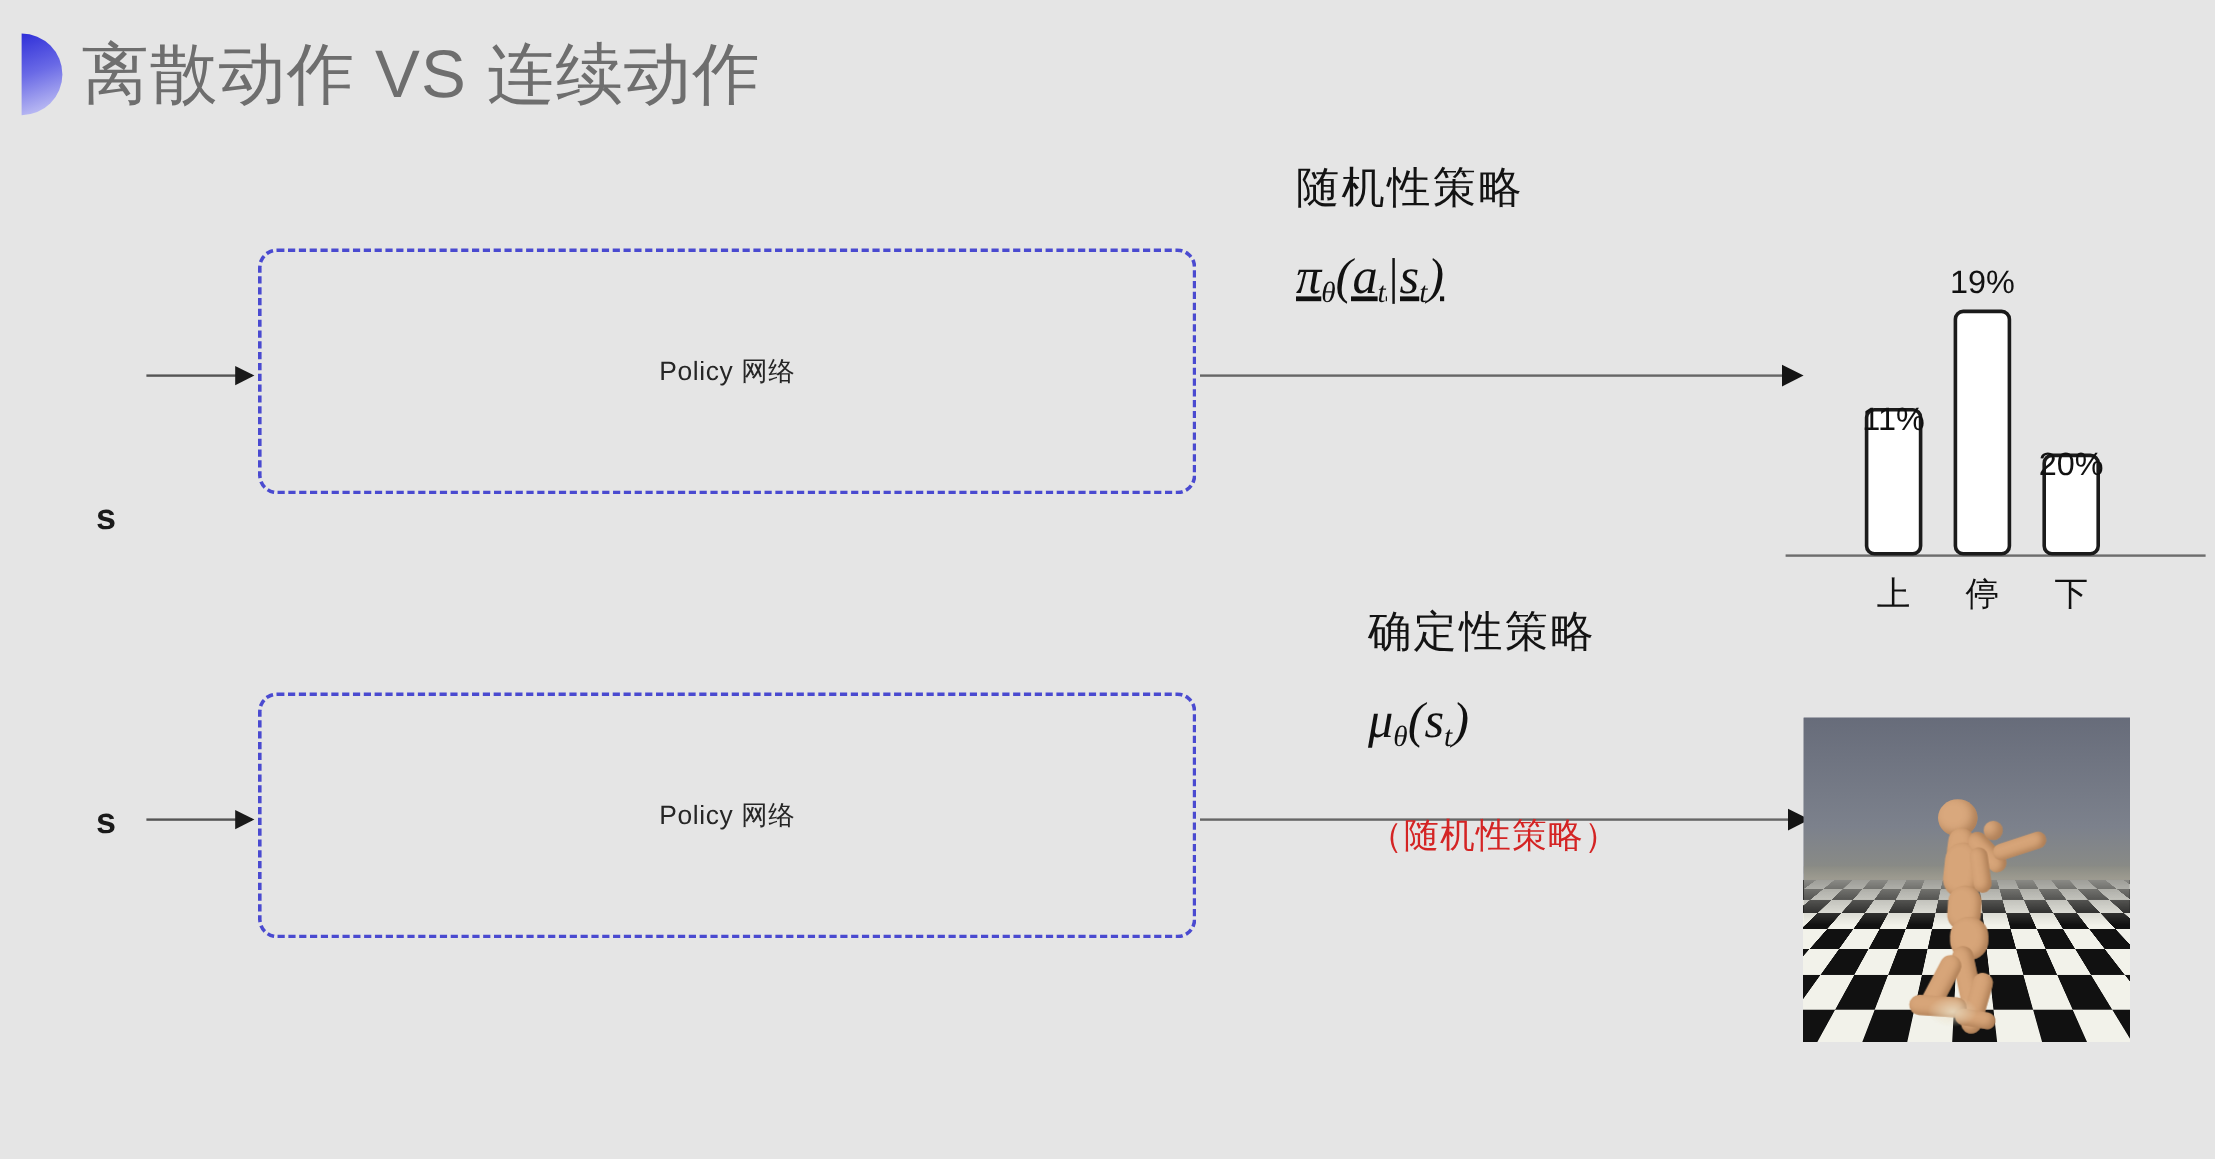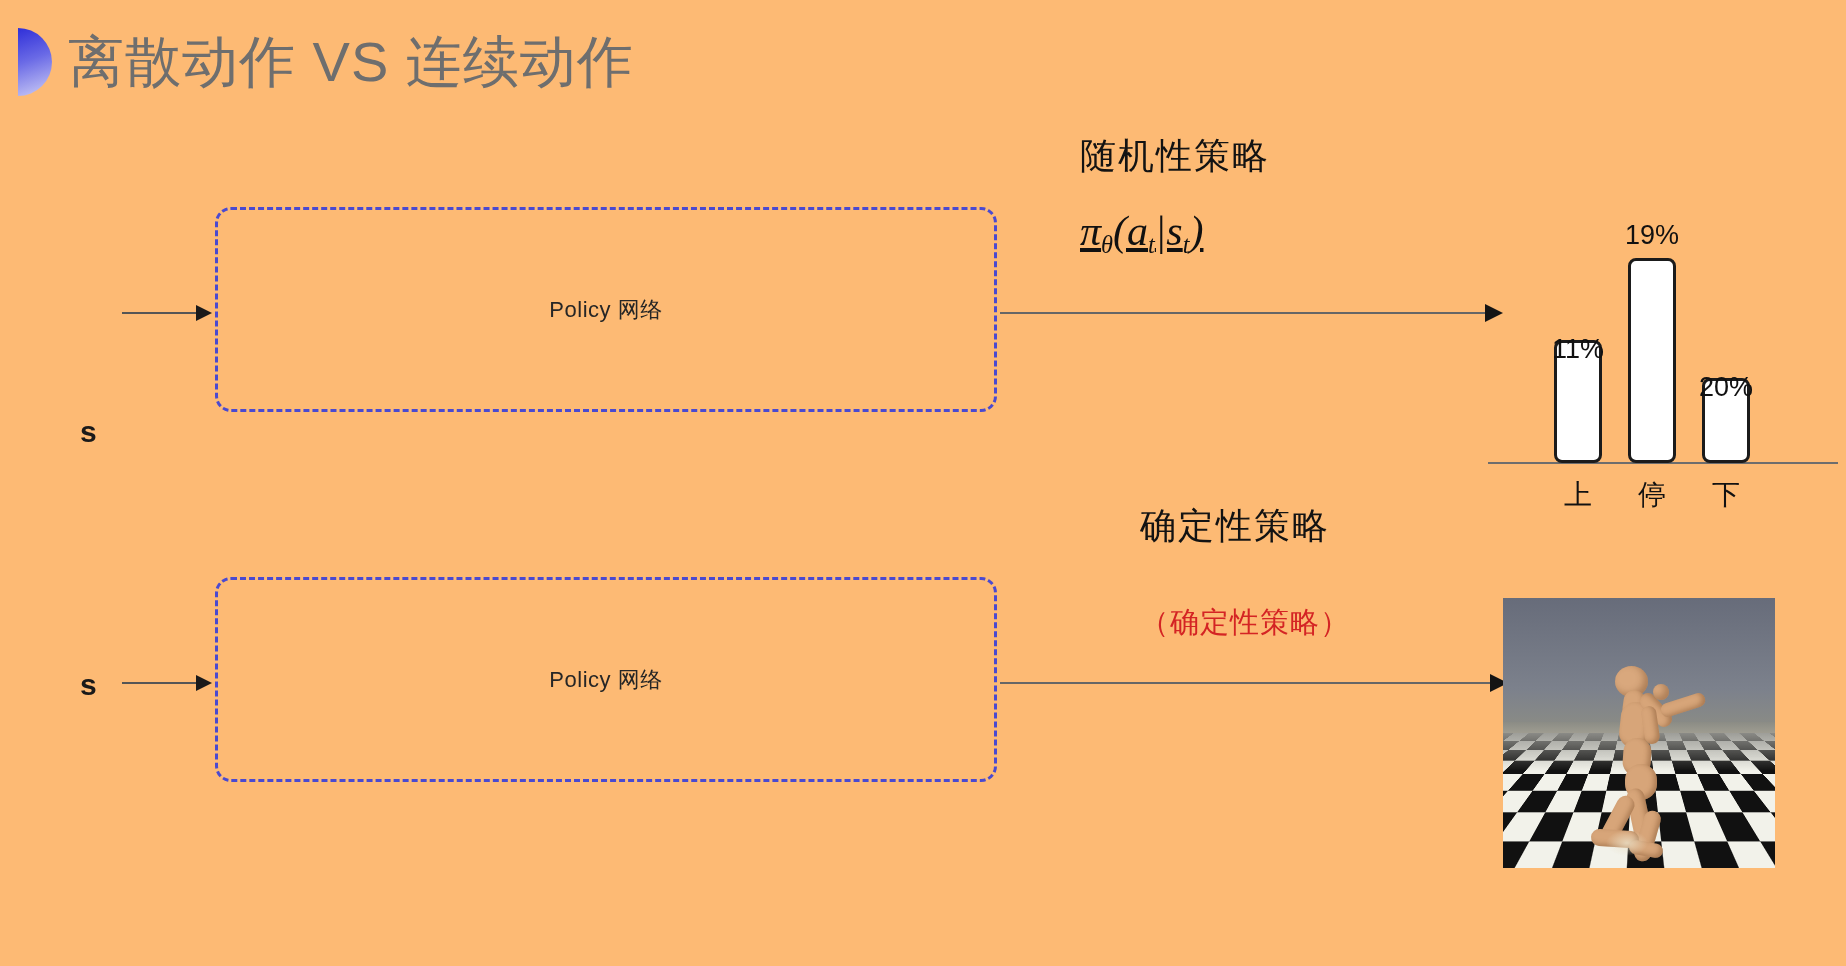--- a/index.html
+++ b/index.html
@@ -14,7 +14,7 @@
     position: relative;
     width: 1846px;
     height: 966px;
-    background: #fdba74;
+    background: #e5e5e5;
     overflow: hidden;
   }
 

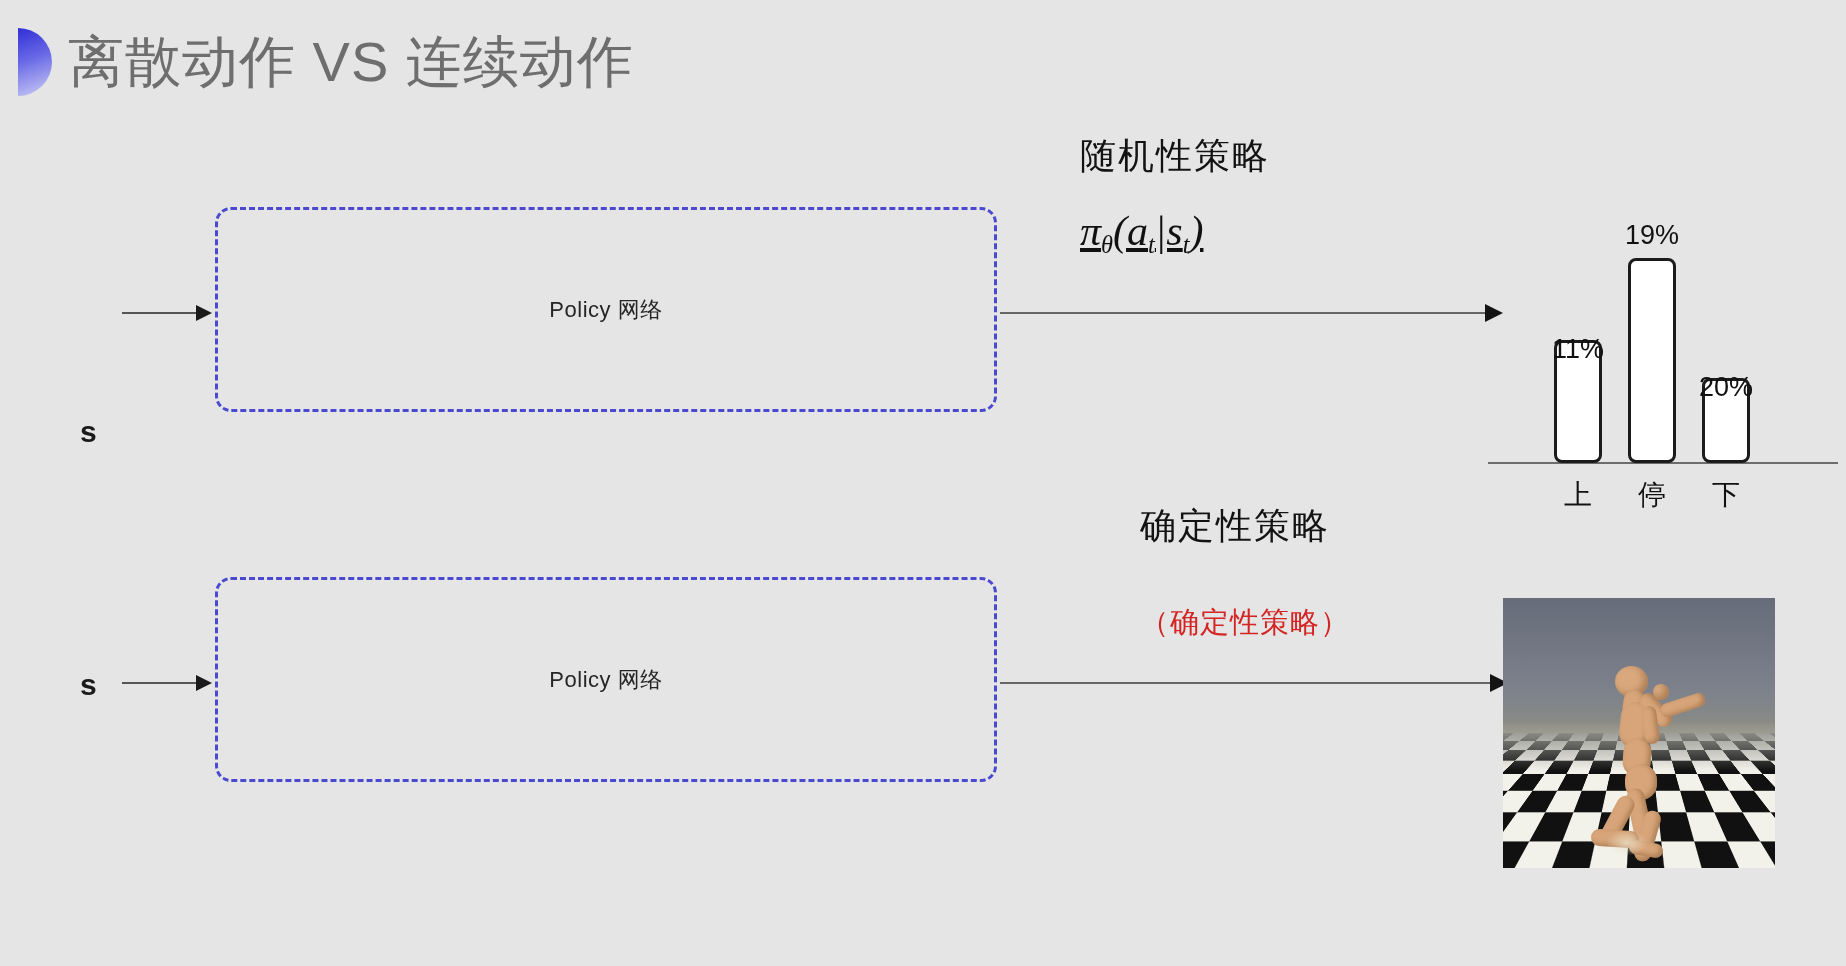--- a/index.html
+++ b/index.html
@@ -283,6 +283,9 @@
 
     <div class="mid-stack" style="left:1140px; top:-58px;">
       <div class="mid-heading">确定性策略</div>
+      <div class="mid-formula" style="margin-top:26px;">
+        <span>μ</span><sub>θ</sub><span>(s</span><sub>t</sub><span>)</span>
+      </div>
       <div class="mid-note" style="margin-top:52px;">（确定性策略）</div>
     </div>
   </div>

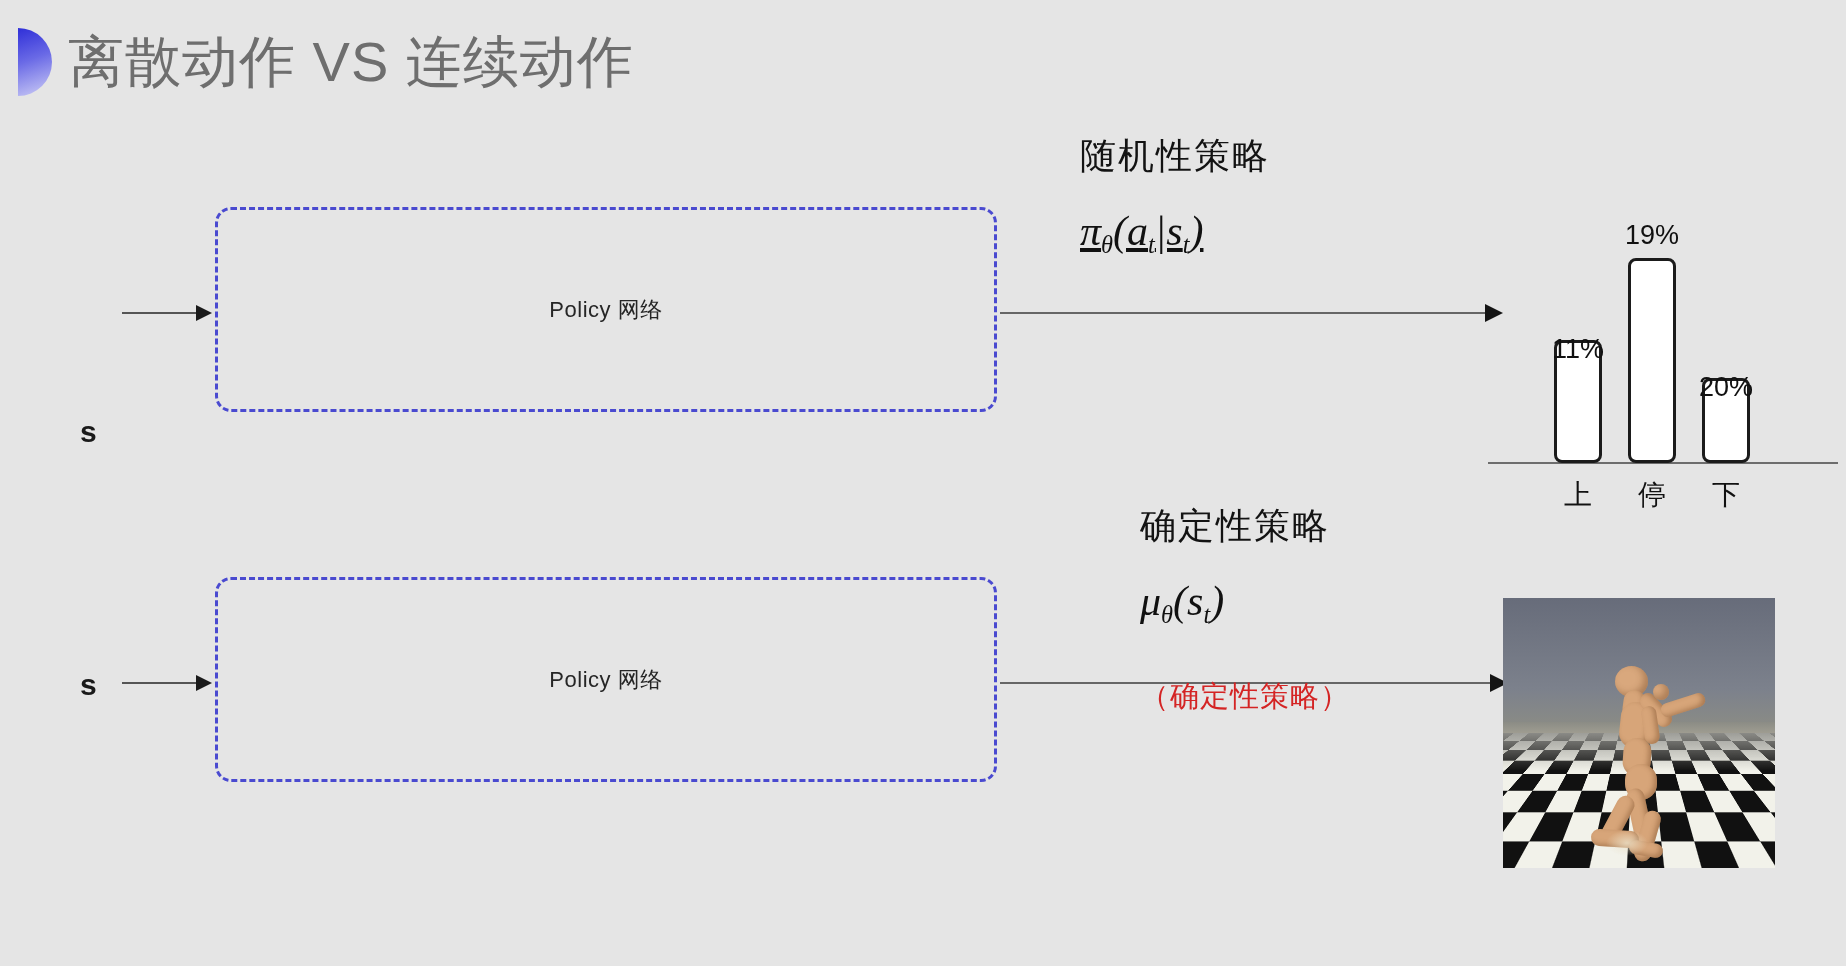--- a/index.html
+++ b/index.html
@@ -286,7 +286,7 @@
       <div class="mid-formula" style="margin-top:26px;">
         <span>μ</span><sub>θ</sub><span>(s</span><sub>t</sub><span>)</span>
       </div>
-      <div class="mid-note" style="margin-top:52px;">（确定性策略）</div>
+      <div class="mid-note" style="margin-top:52px;">（随机性策略）</div>
     </div>
   </div>
 

